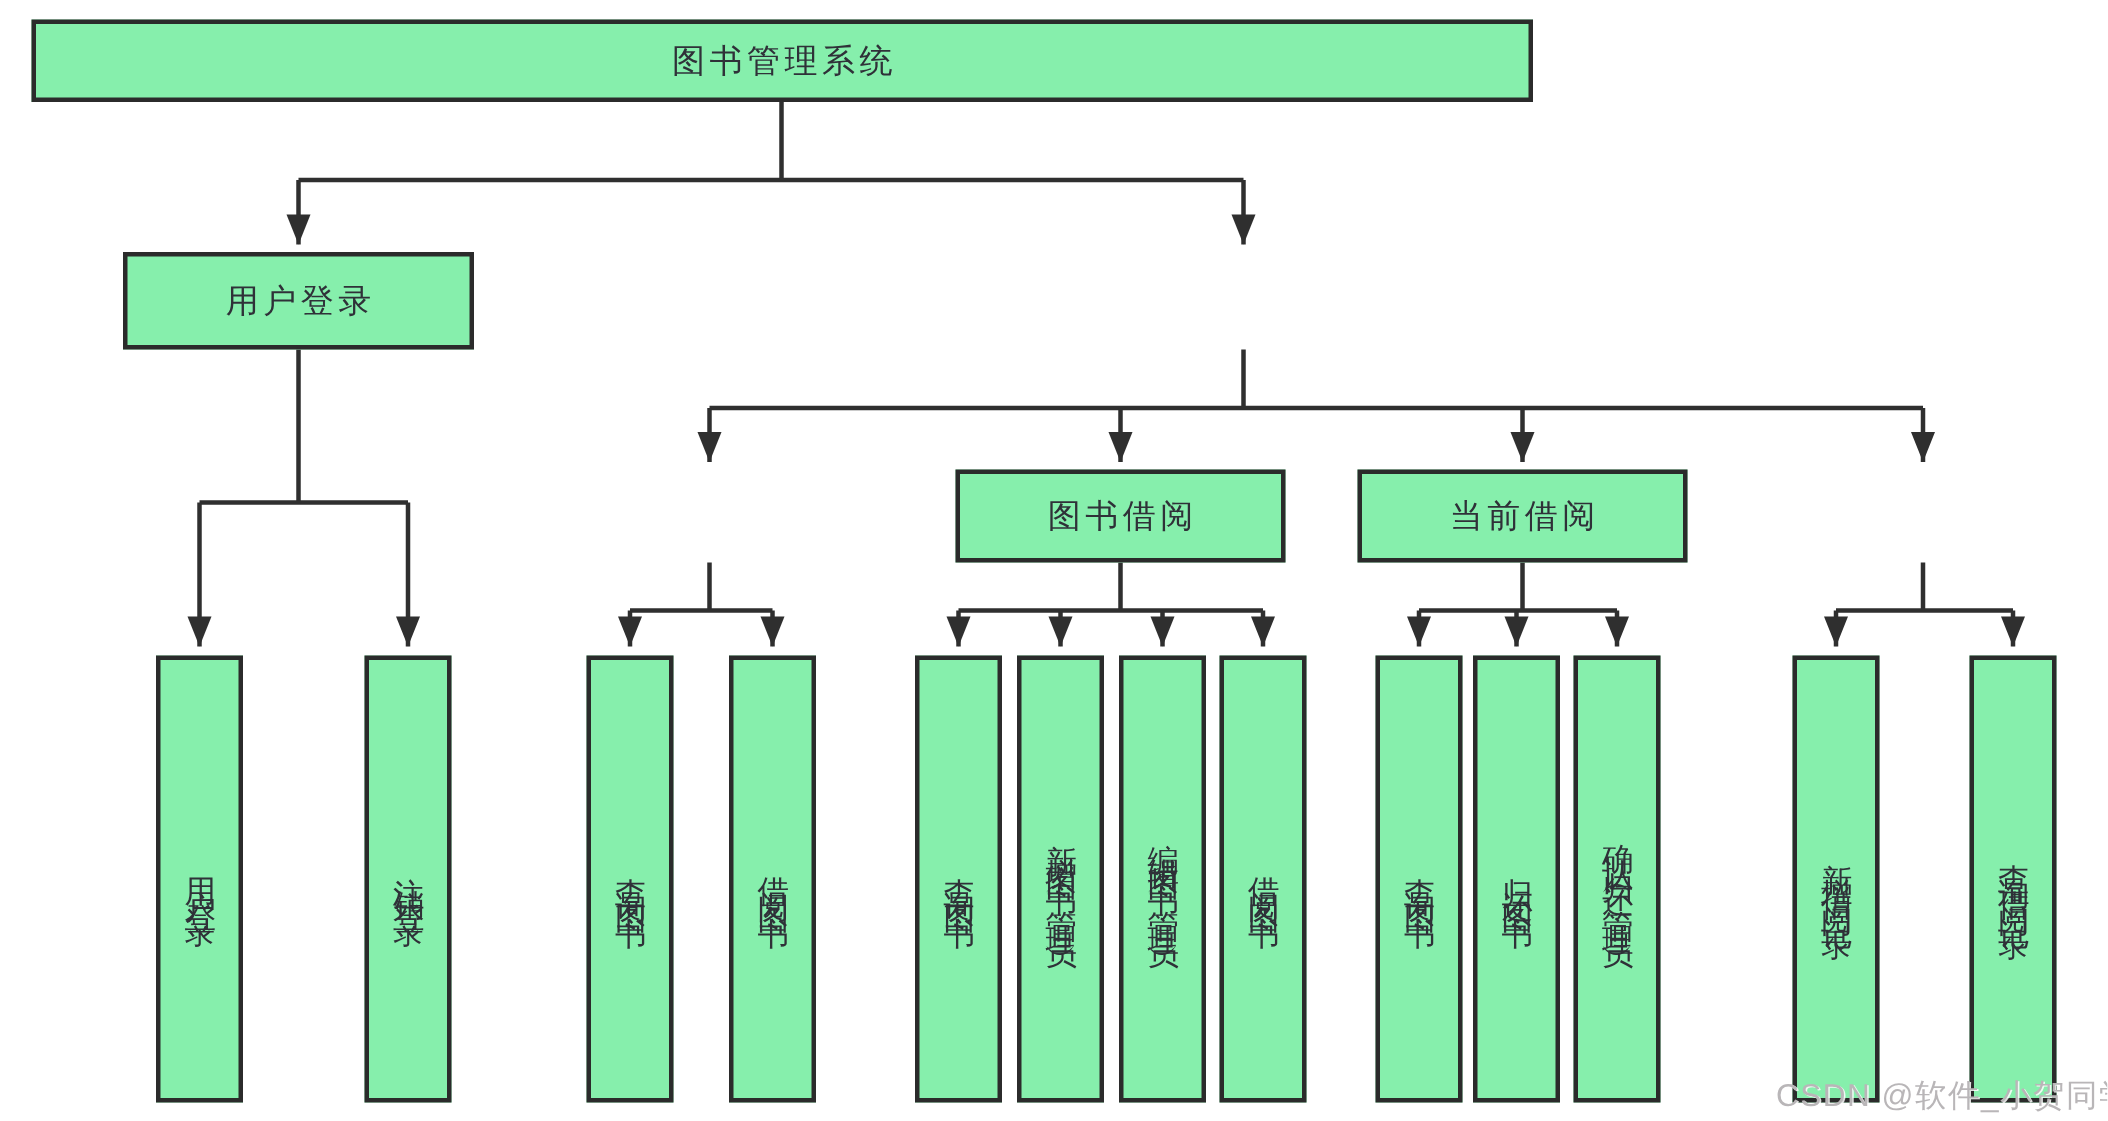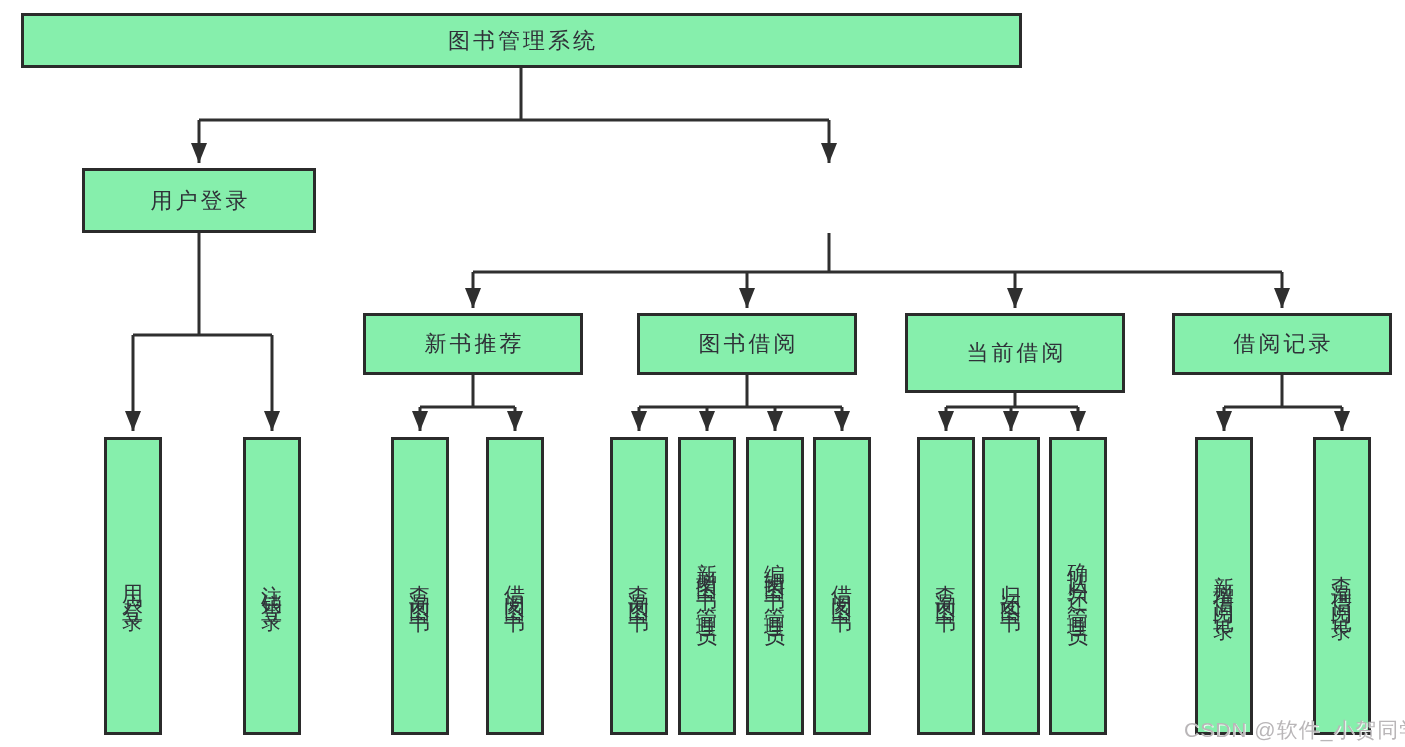--- a/index.html
+++ b/index.html
@@ -121,9 +121,6 @@
     <span>用户登录</span>
   </div>
 
-  <div class="box hbox" style="left:363px; top:313px; width:220px; height:62px;">
-    <span>新书推荐</span>
-  </div>
   <div class="box hbox" style="left:637px; top:313px; width:220px; height:62px;justify-content:center;">
     <span>图书借阅</span>
   </div>

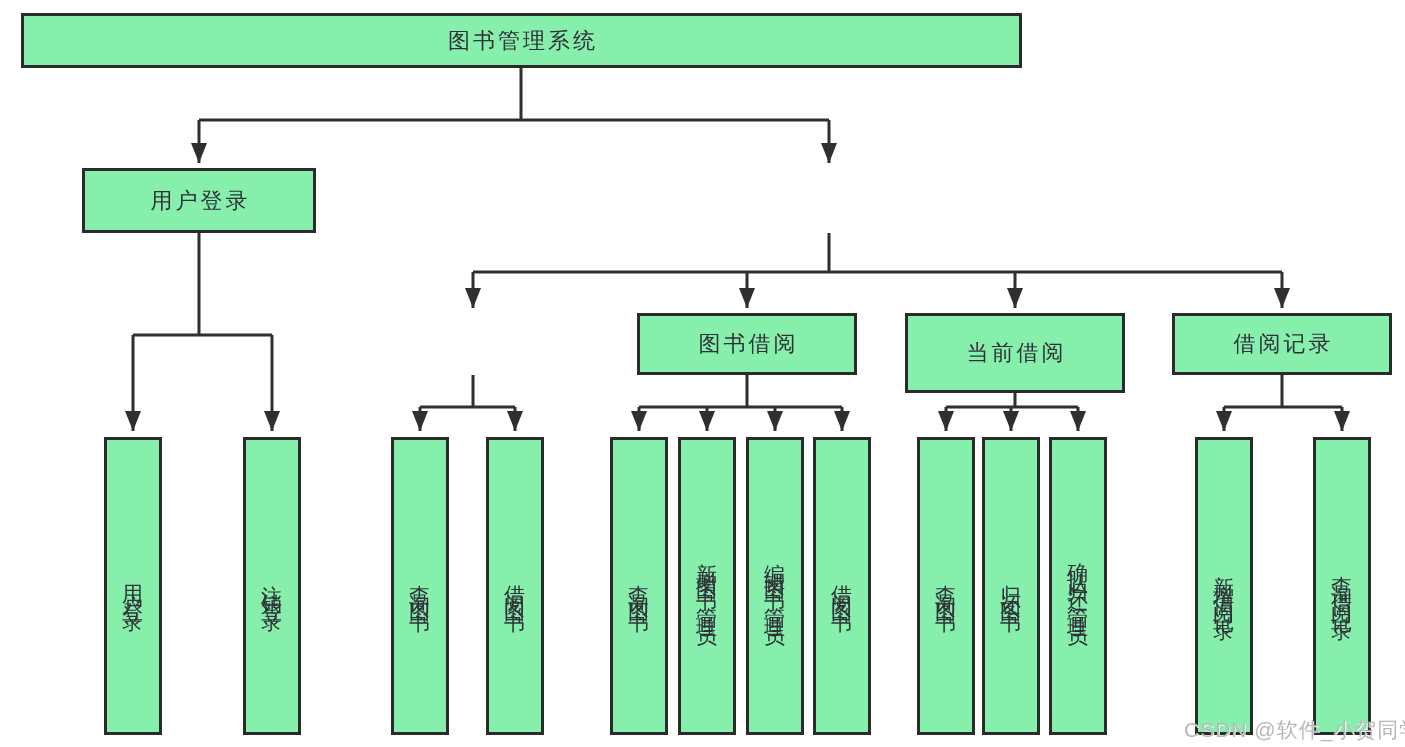--- a/index.html
+++ b/index.html
@@ -124,7 +124,7 @@
   <div class="box hbox" style="left:637px; top:313px; width:220px; height:62px;justify-content:center;">
     <span>图书借阅</span>
   </div>
-  <div class="box hbox" style="left:905px; top:313px; width:220px; height:80px;">
+  <div class="box hbox" style="left:905px; top:313px; width:220px; height:62px;">
     <span>当前借阅</span>
   </div>
   <div class="box hbox" style="left:1172px; top:313px; width:220px; height:62px;">

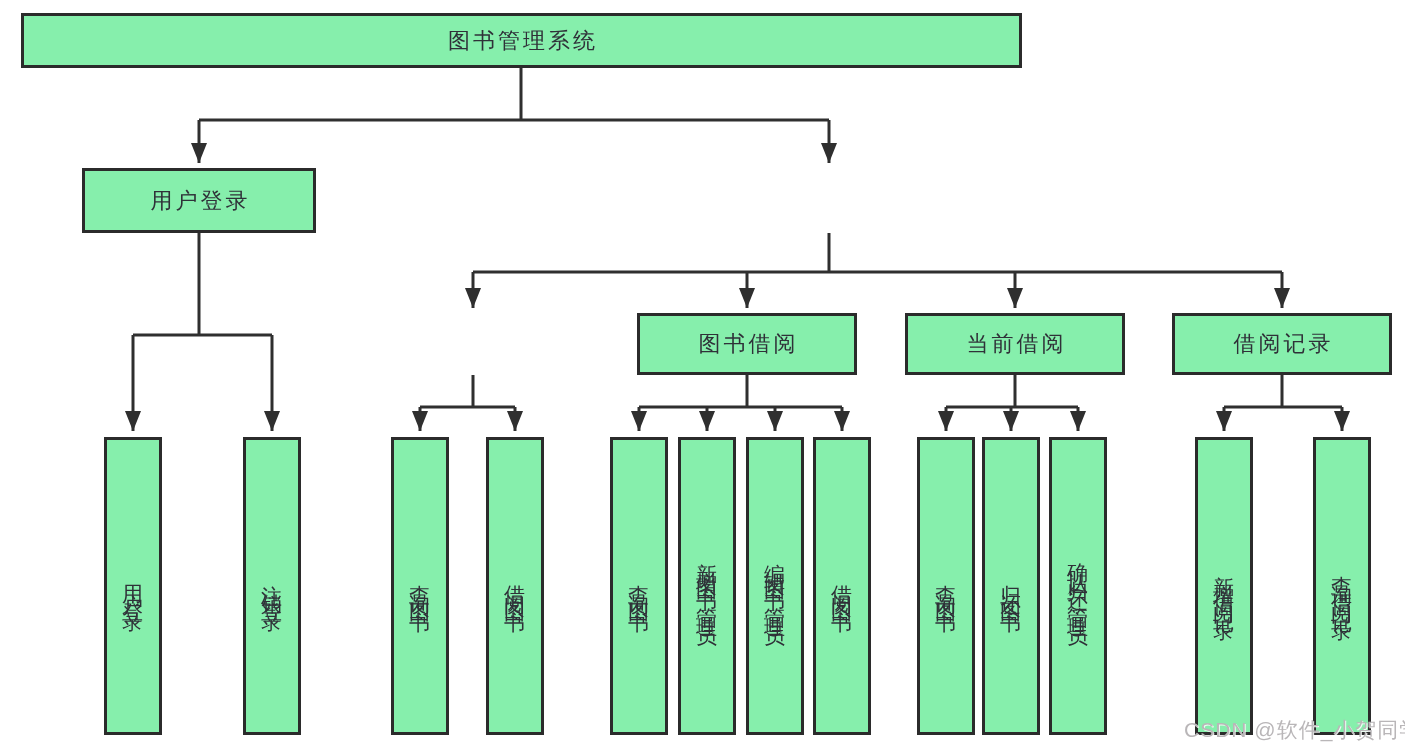--- a/index.html
+++ b/index.html
@@ -127,9 +127,6 @@
   <div class="box hbox" style="left:905px; top:313px; width:220px; height:62px;">
     <span>当前借阅</span>
   </div>
-  <div class="box hbox" style="left:1172px; top:313px; width:220px; height:62px;">
-    <span>借阅记录</span>
-  </div>
 
   <div class="box vbox" style="left:104px; top:437px;">
     <span>用户登录</span>

